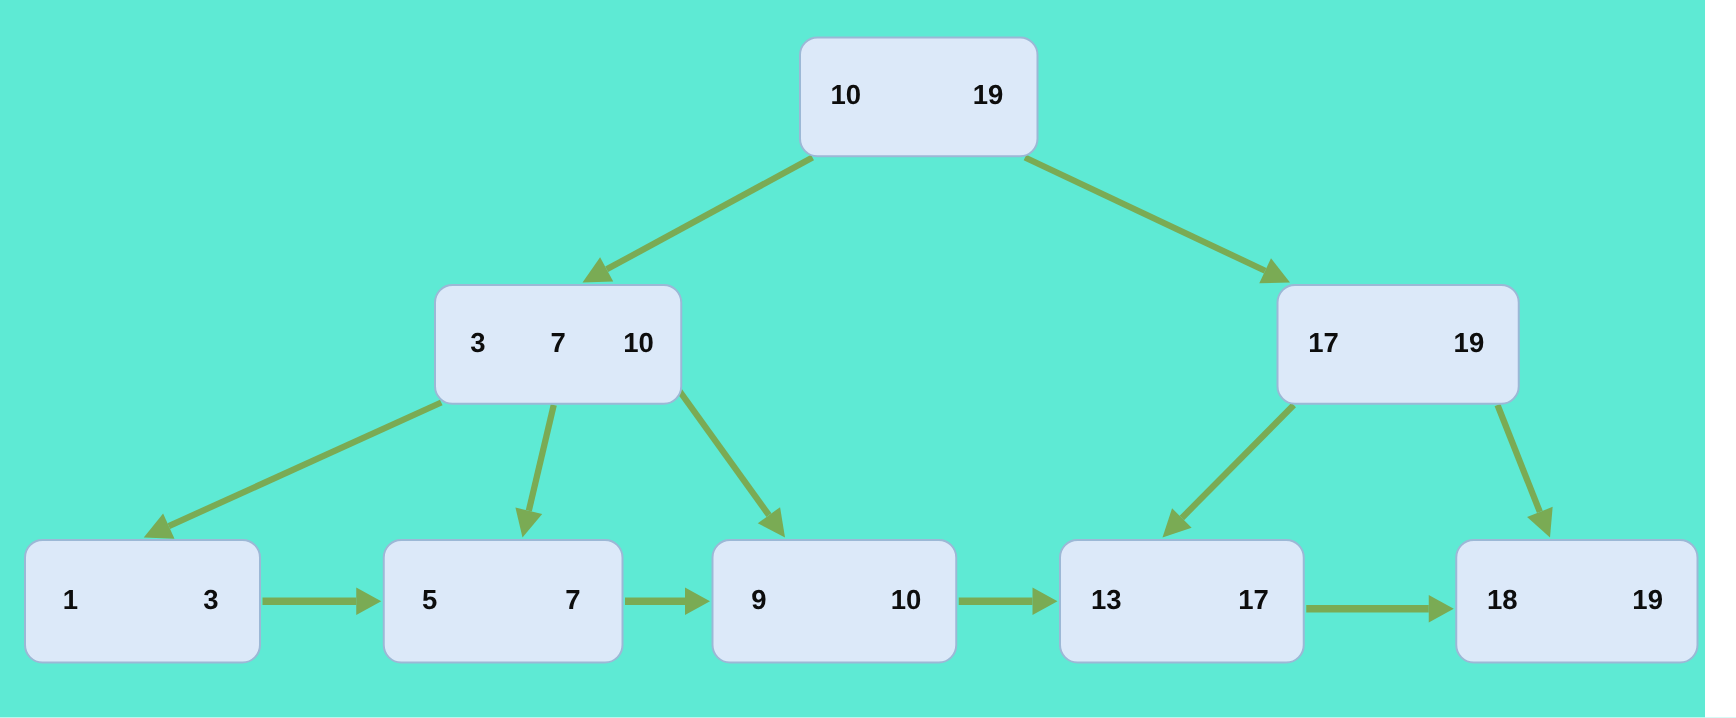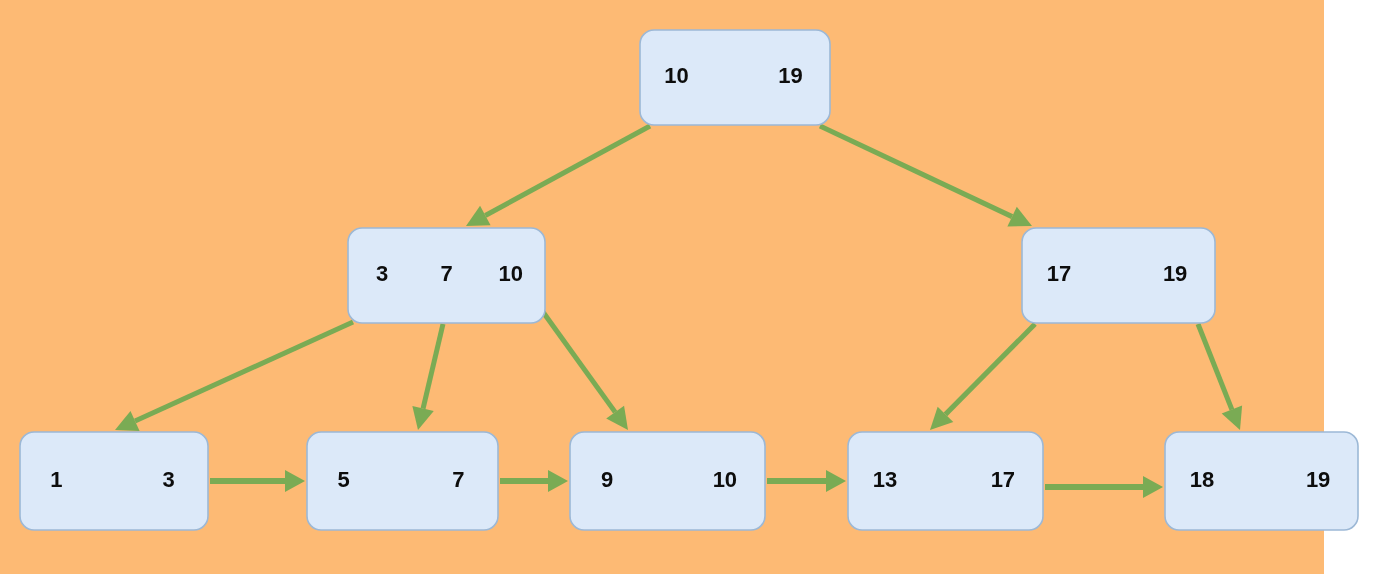--- a/index.html
+++ b/index.html
@@ -17,7 +17,8 @@
     position: relative;
     width: 1324px;
     height: 574px;
-    background: #fdba74;
+    background: #5eead4;
+    padding-left: 40px;
   }
   #tree-svg {
     position: absolute;

